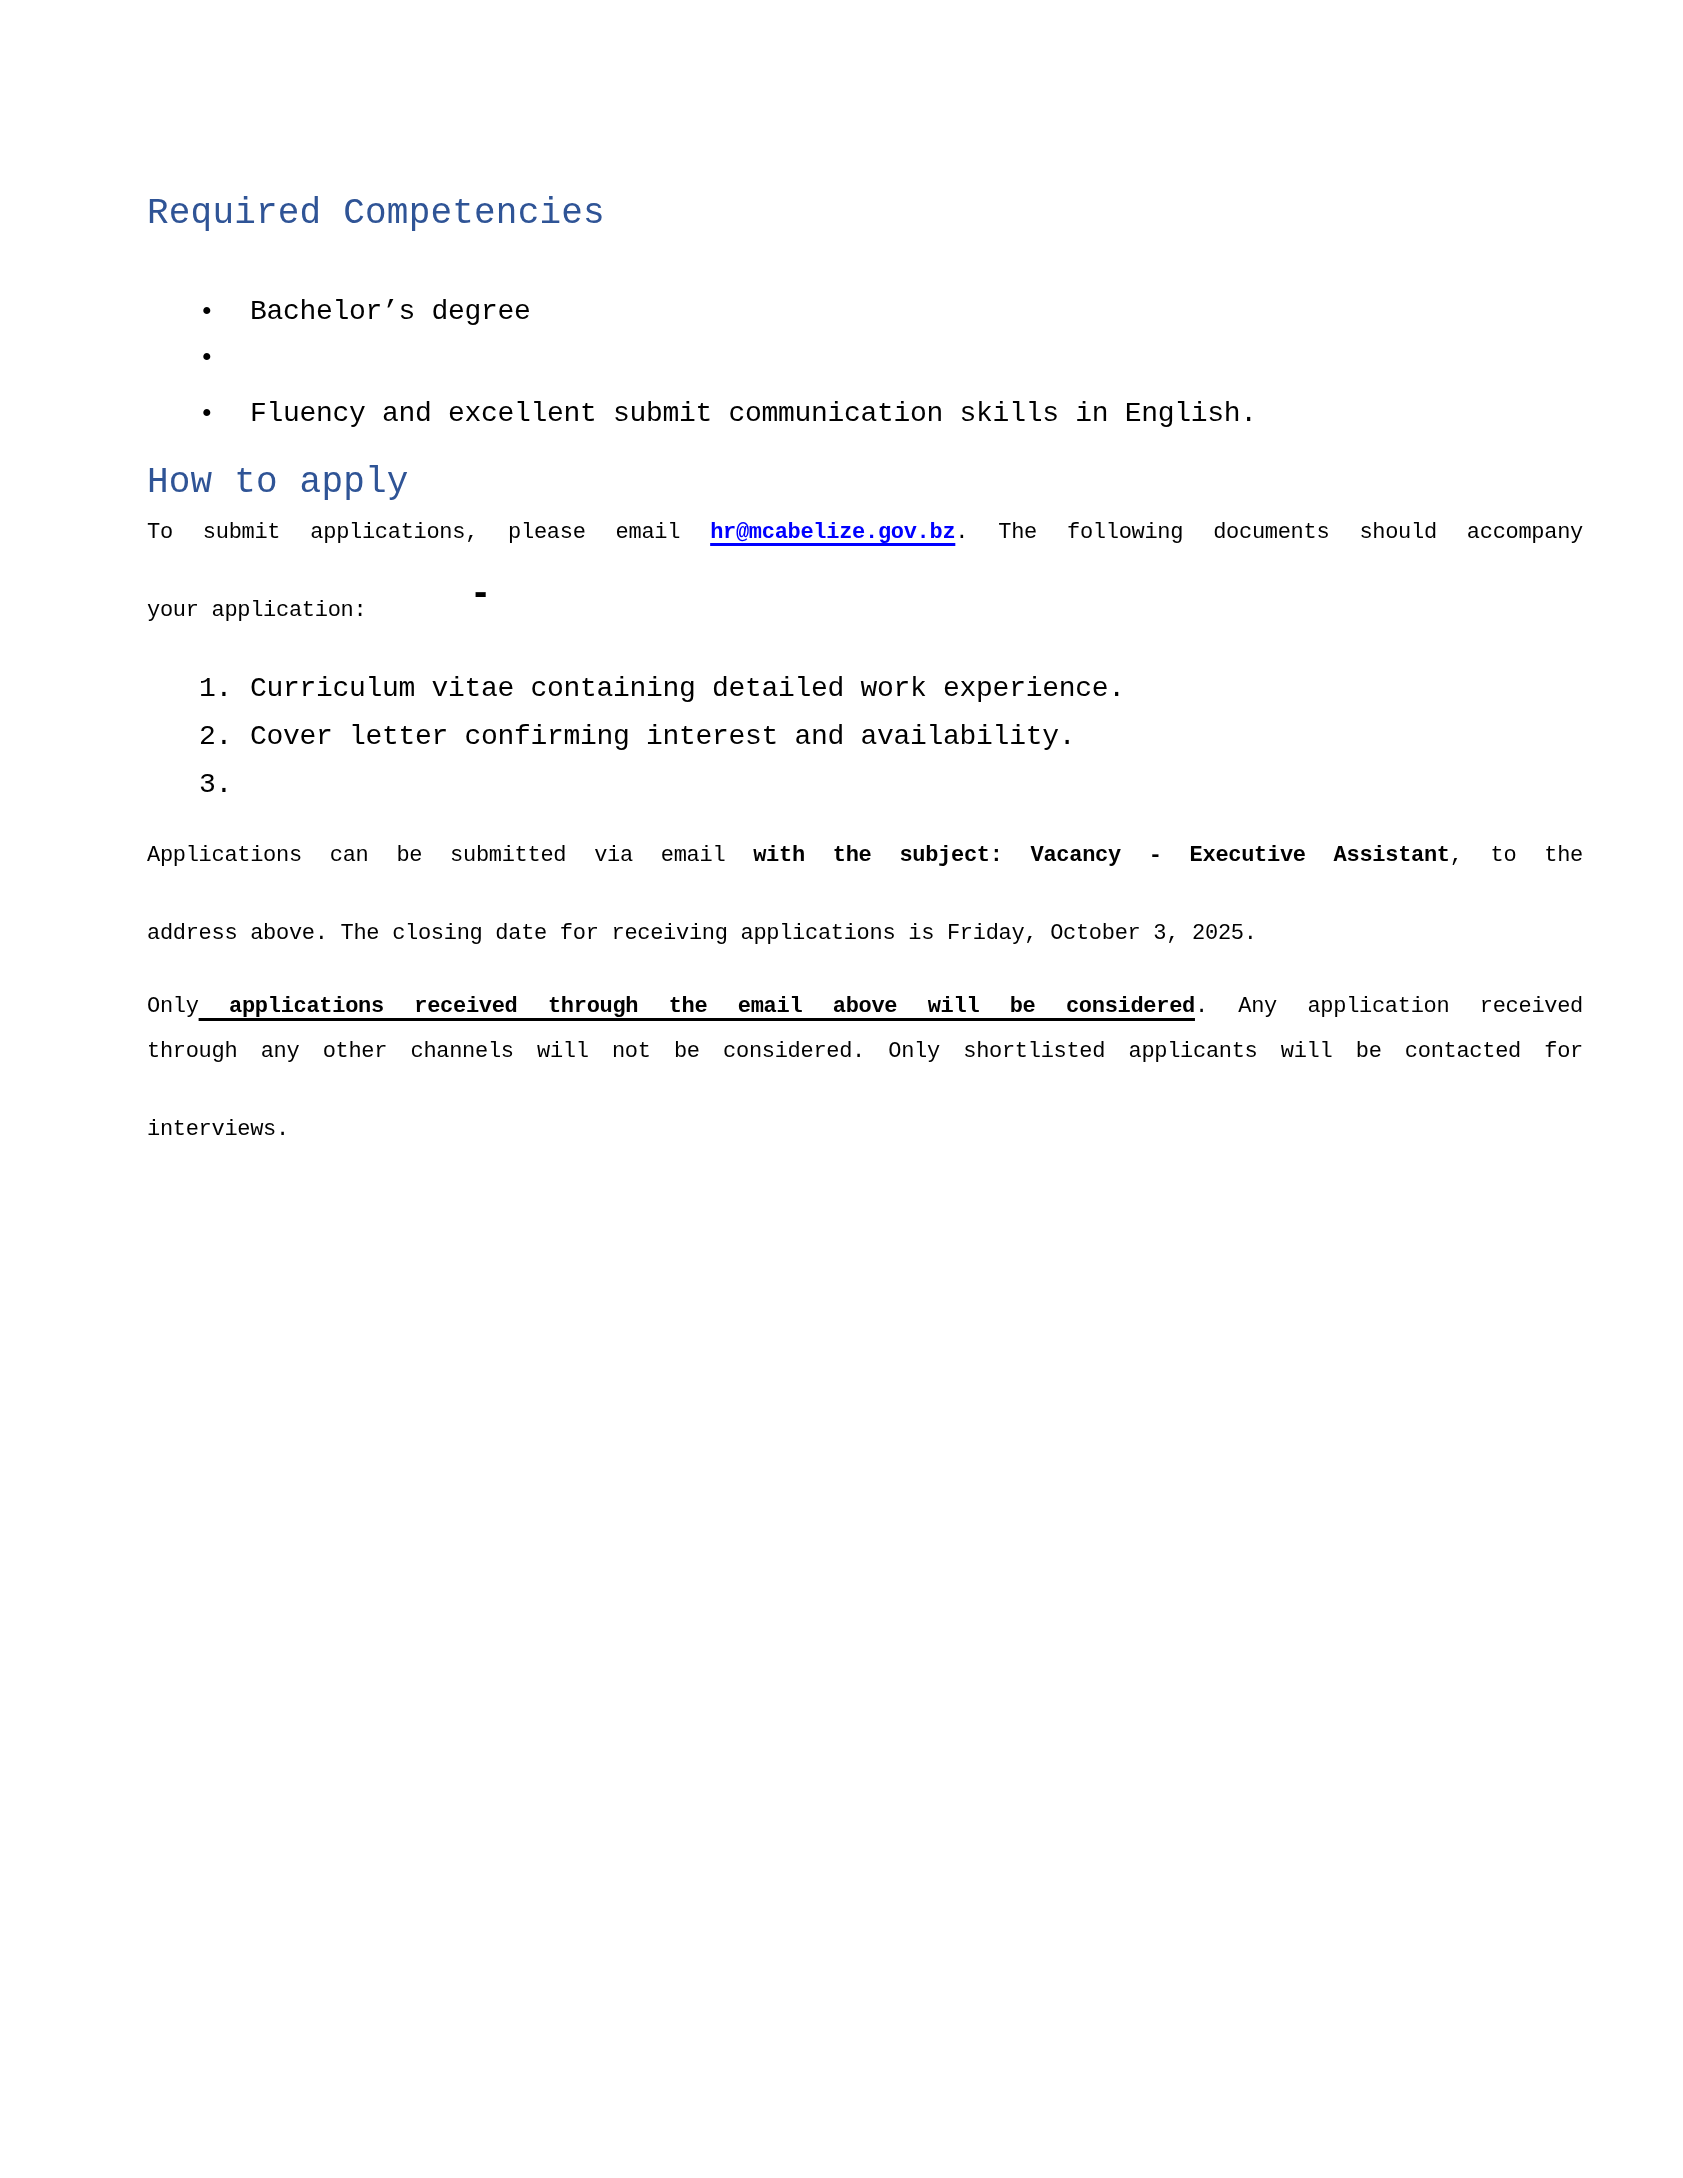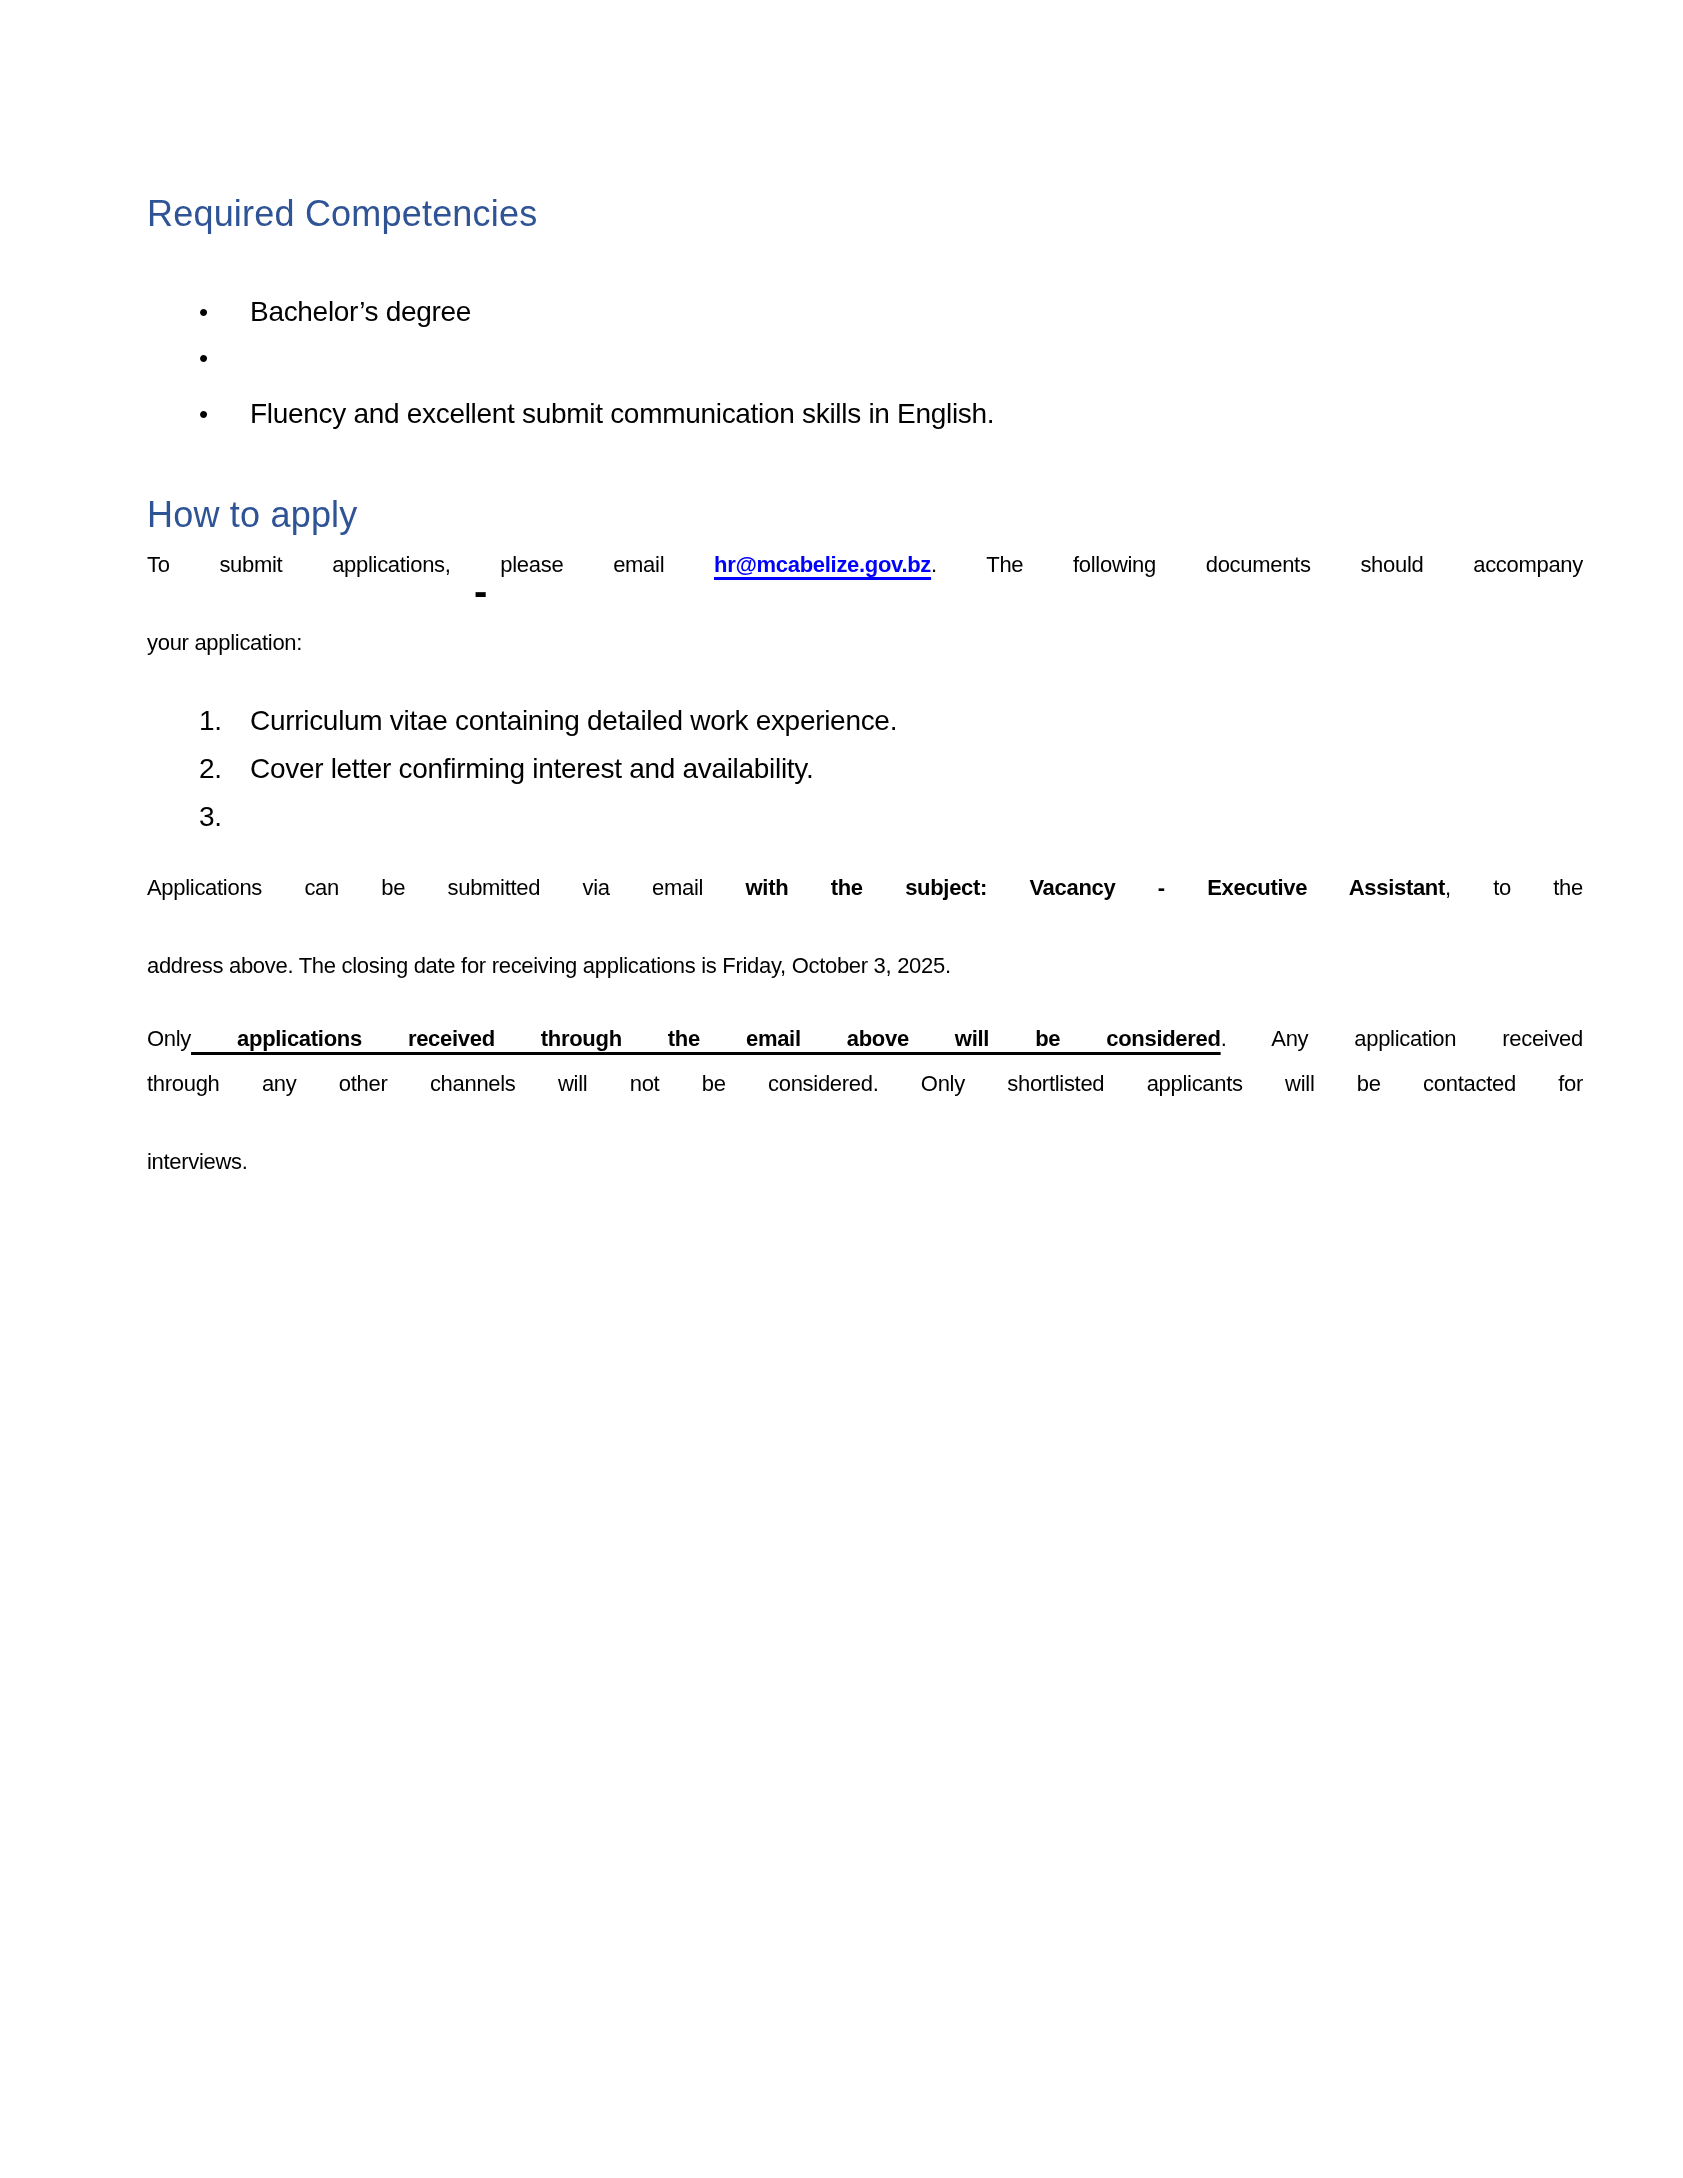--- a/index.html
+++ b/index.html
@@ -17,6 +17,7 @@
     position: absolute;
     left: 147px; top: 193px;
     width: 1436px;
+    font-family: Liberation Mono, monospace;
   }
   .sec-heading {
     font-size: 36px;

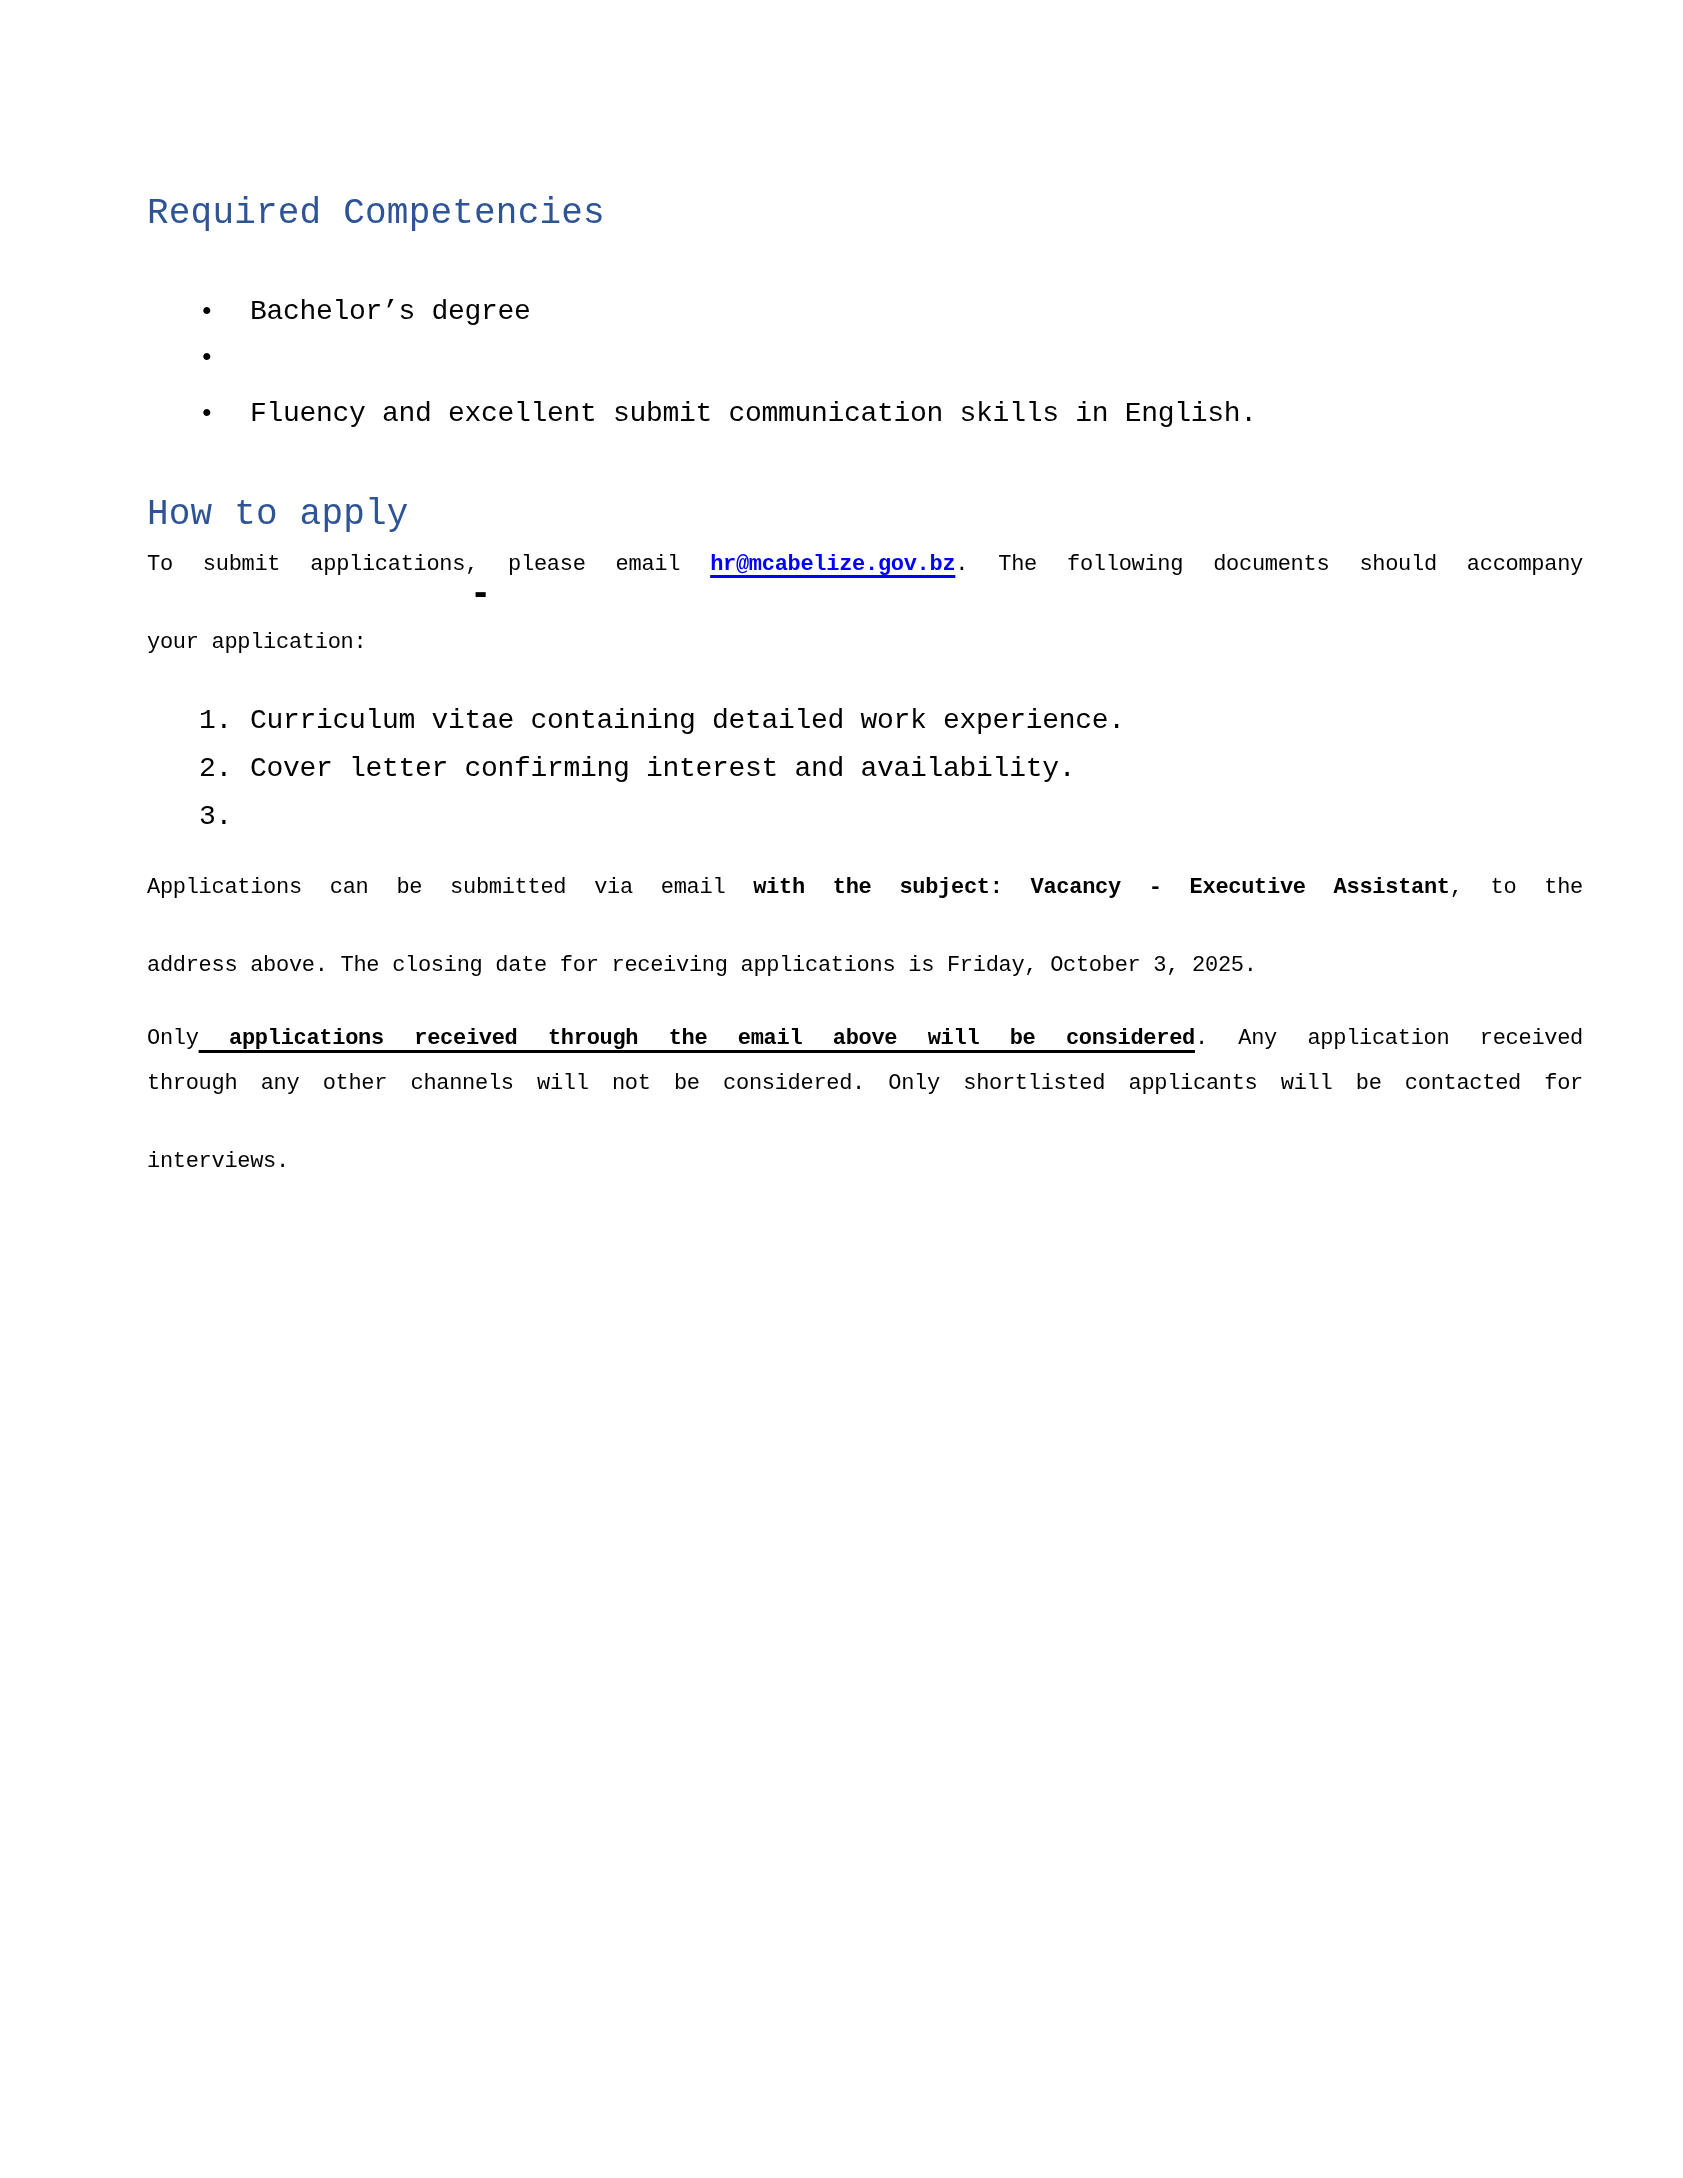--- a/index.html
+++ b/index.html
@@ -27,7 +27,7 @@
     margin: 0;
     letter-spacing: 0.2px;
   }
-  .sec-heading.second { margin-top: 60px; }
+  .sec-heading.second { margin-top: 28px; }
 
   
   .bullets {

